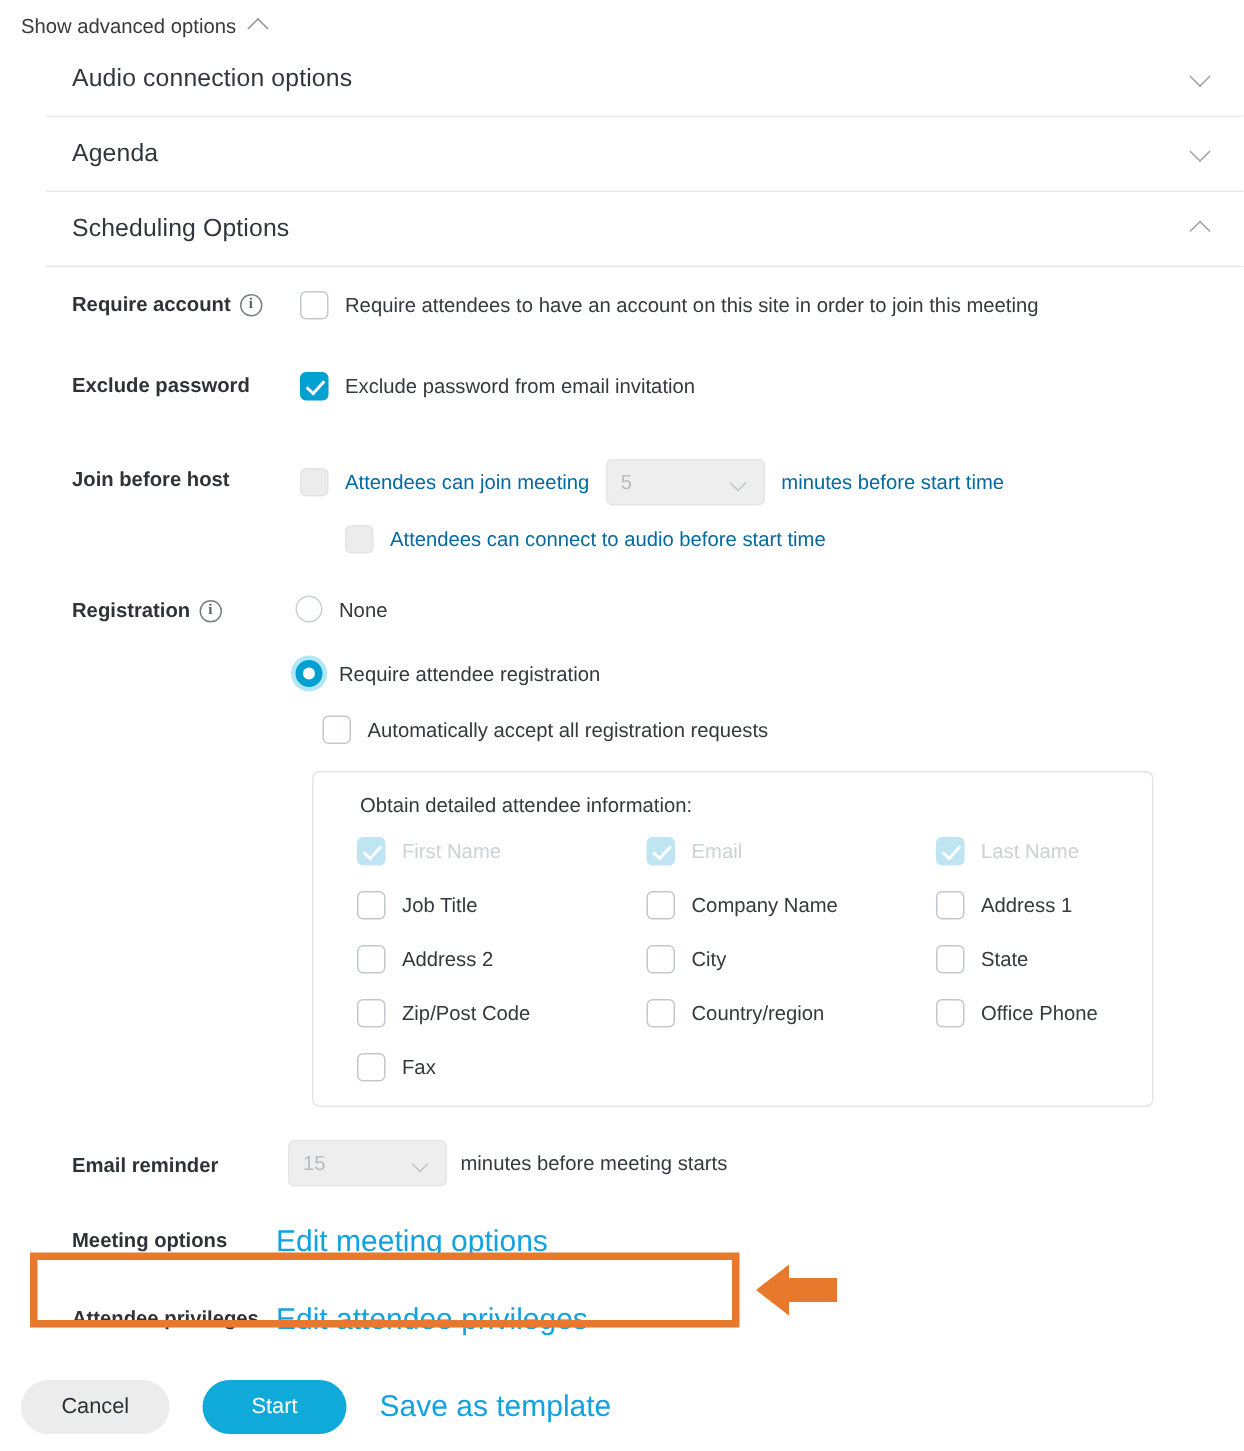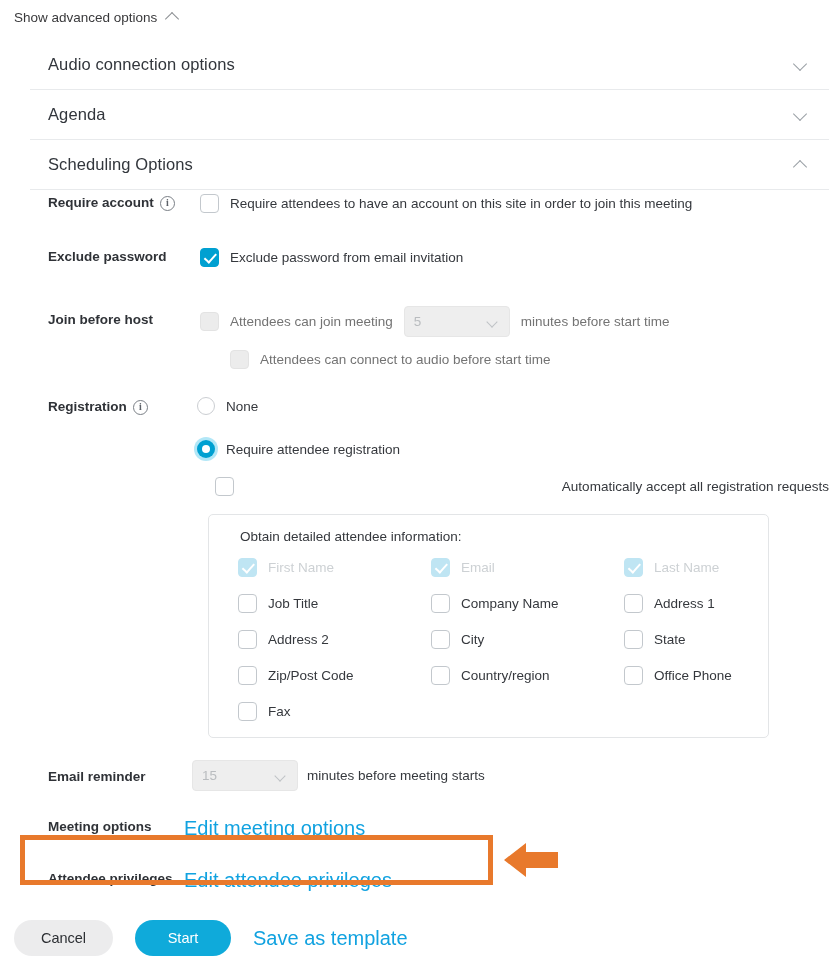--- a/index.html
+++ b/index.html
@@ -58,7 +58,7 @@
   .accordion {
     position: absolute;
     left: 0;
-    top: 40px;
+    top: 28px;
     width: 829px;
   }
   .acc-row {

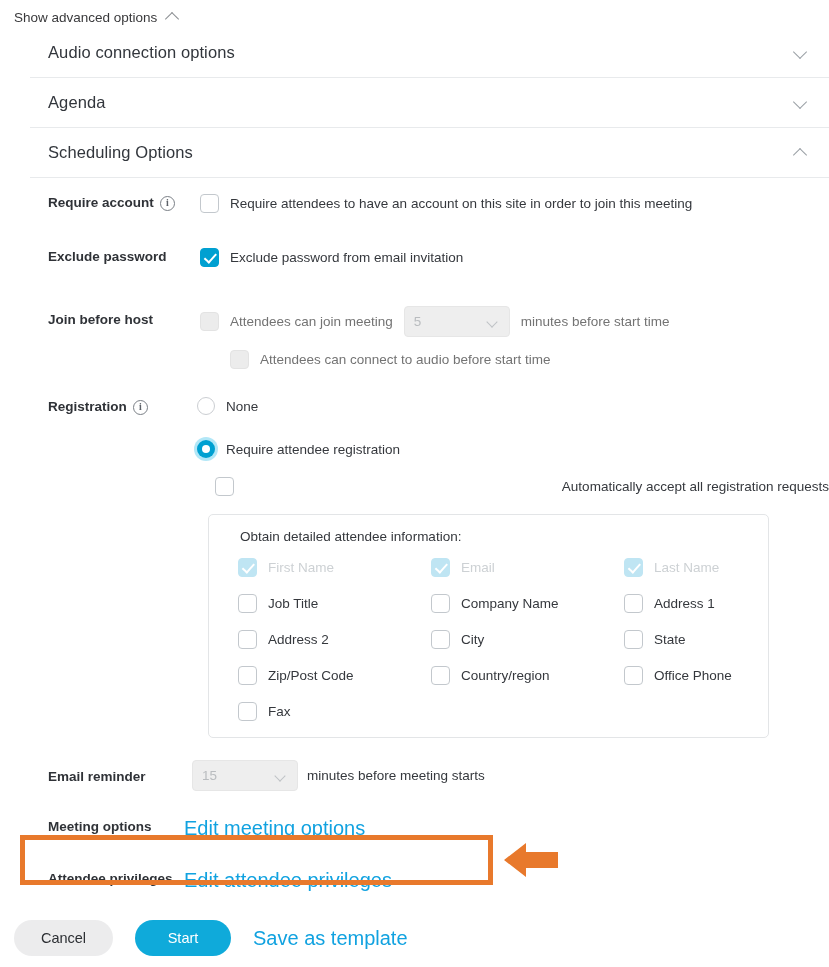--- a/index.html
+++ b/index.html
@@ -193,7 +193,7 @@
     border-bottom: 2px solid #fff;
     transform: rotate(42deg);
   }
-  .muted { color: #737373; }
+  .muted { color: #0369a1; }
   .muted-lt { color: #cdd1d4; }
 
   

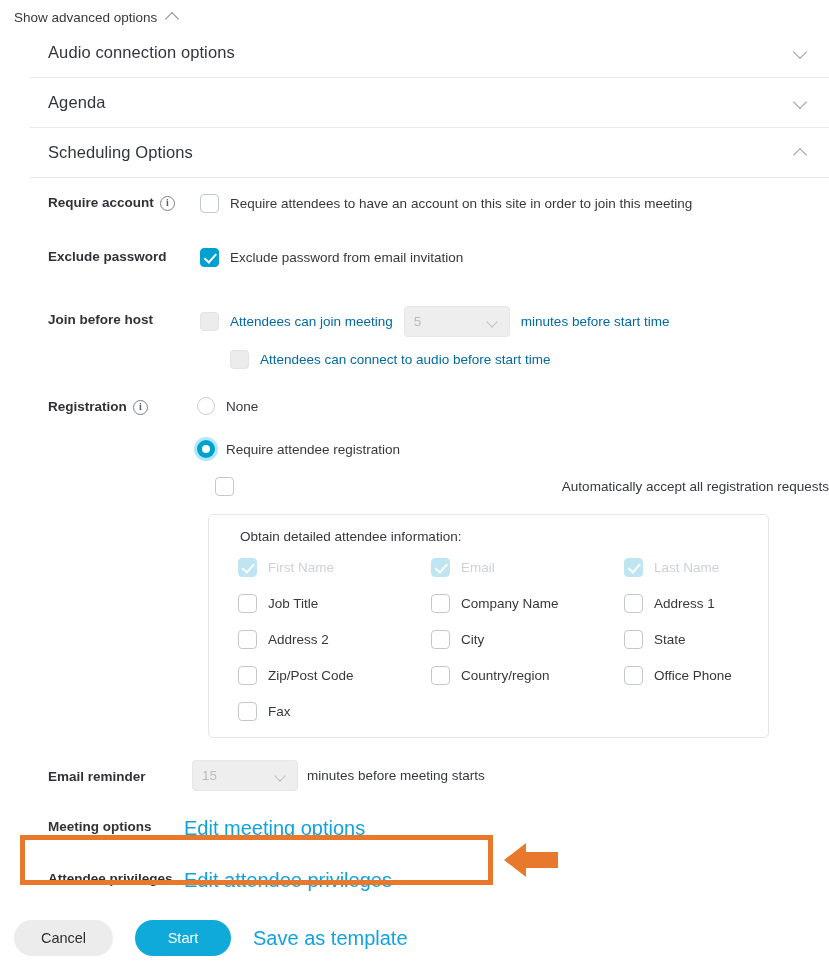--- a/index.html
+++ b/index.html
@@ -433,7 +433,7 @@
         <span>Require attendee registration</span>
       </div>
 
-      <div class="cbrow" style="margin-top:19px; margin-left:15px;justify-content:space-between;">
+      <div class="cbrow" style="margin-top:19px; margin-left:15px;">
         <span class="cb"></span>
         <span>Automatically accept all registration requests</span>
       </div>

